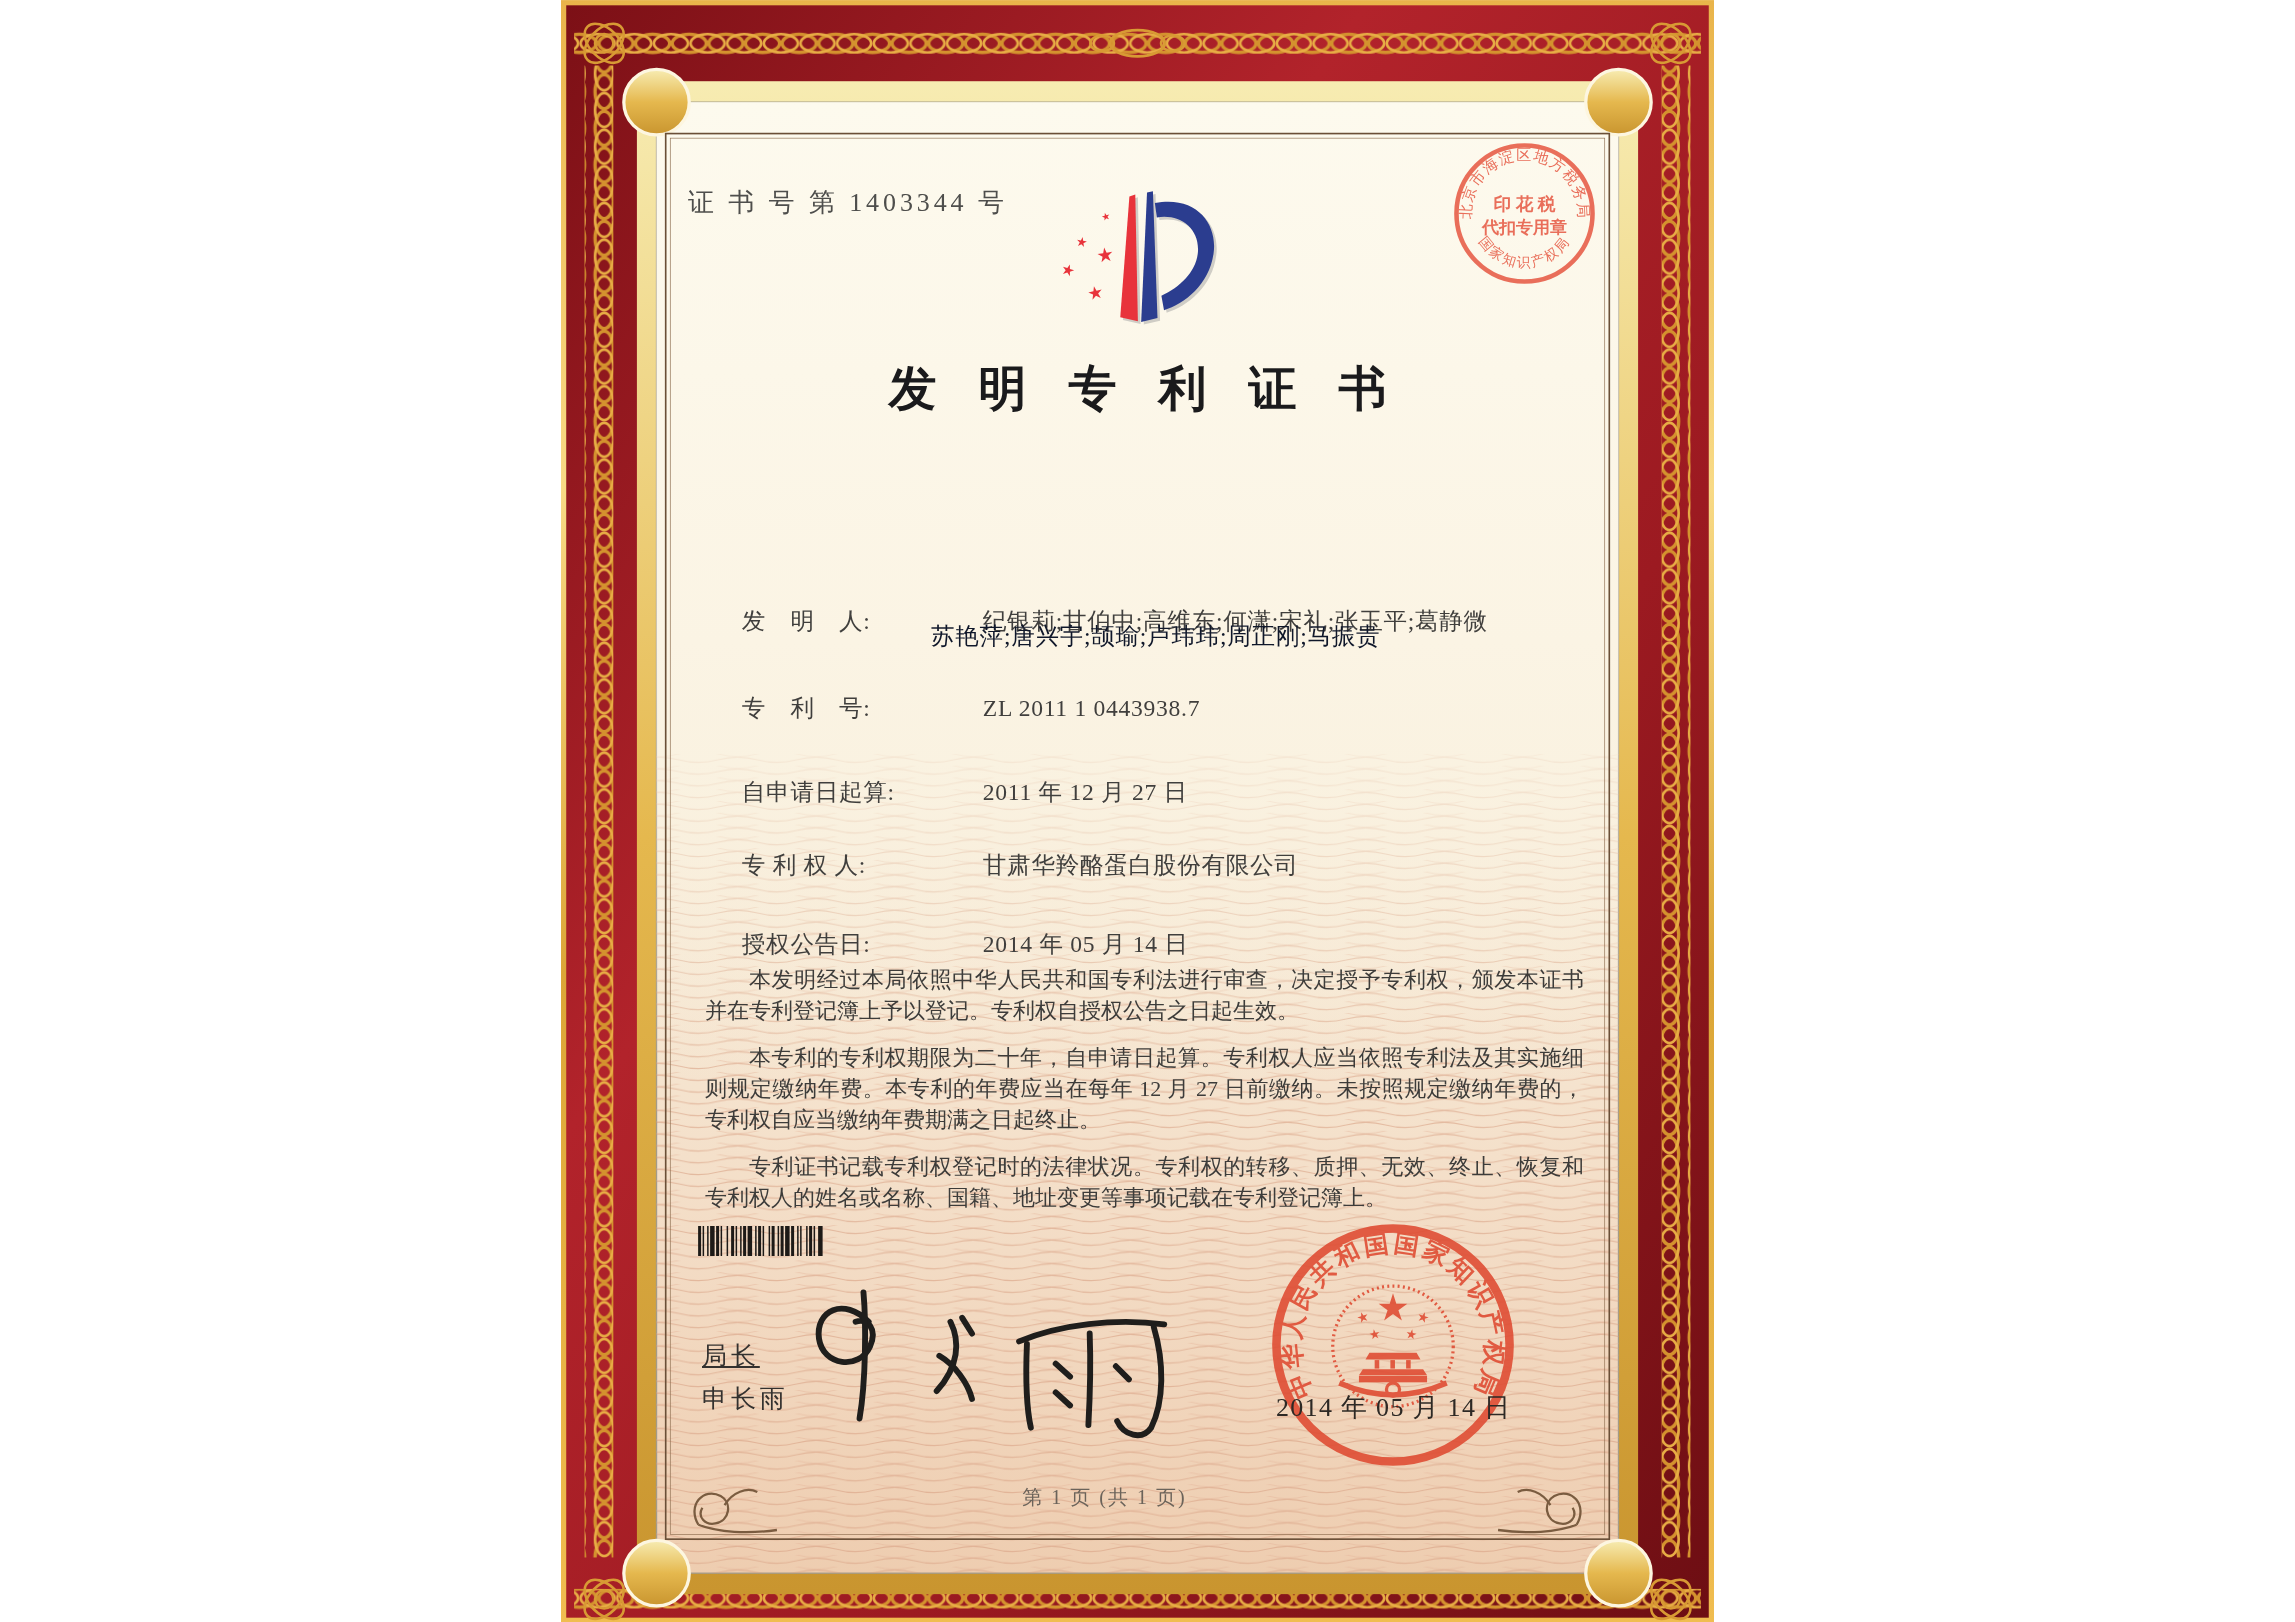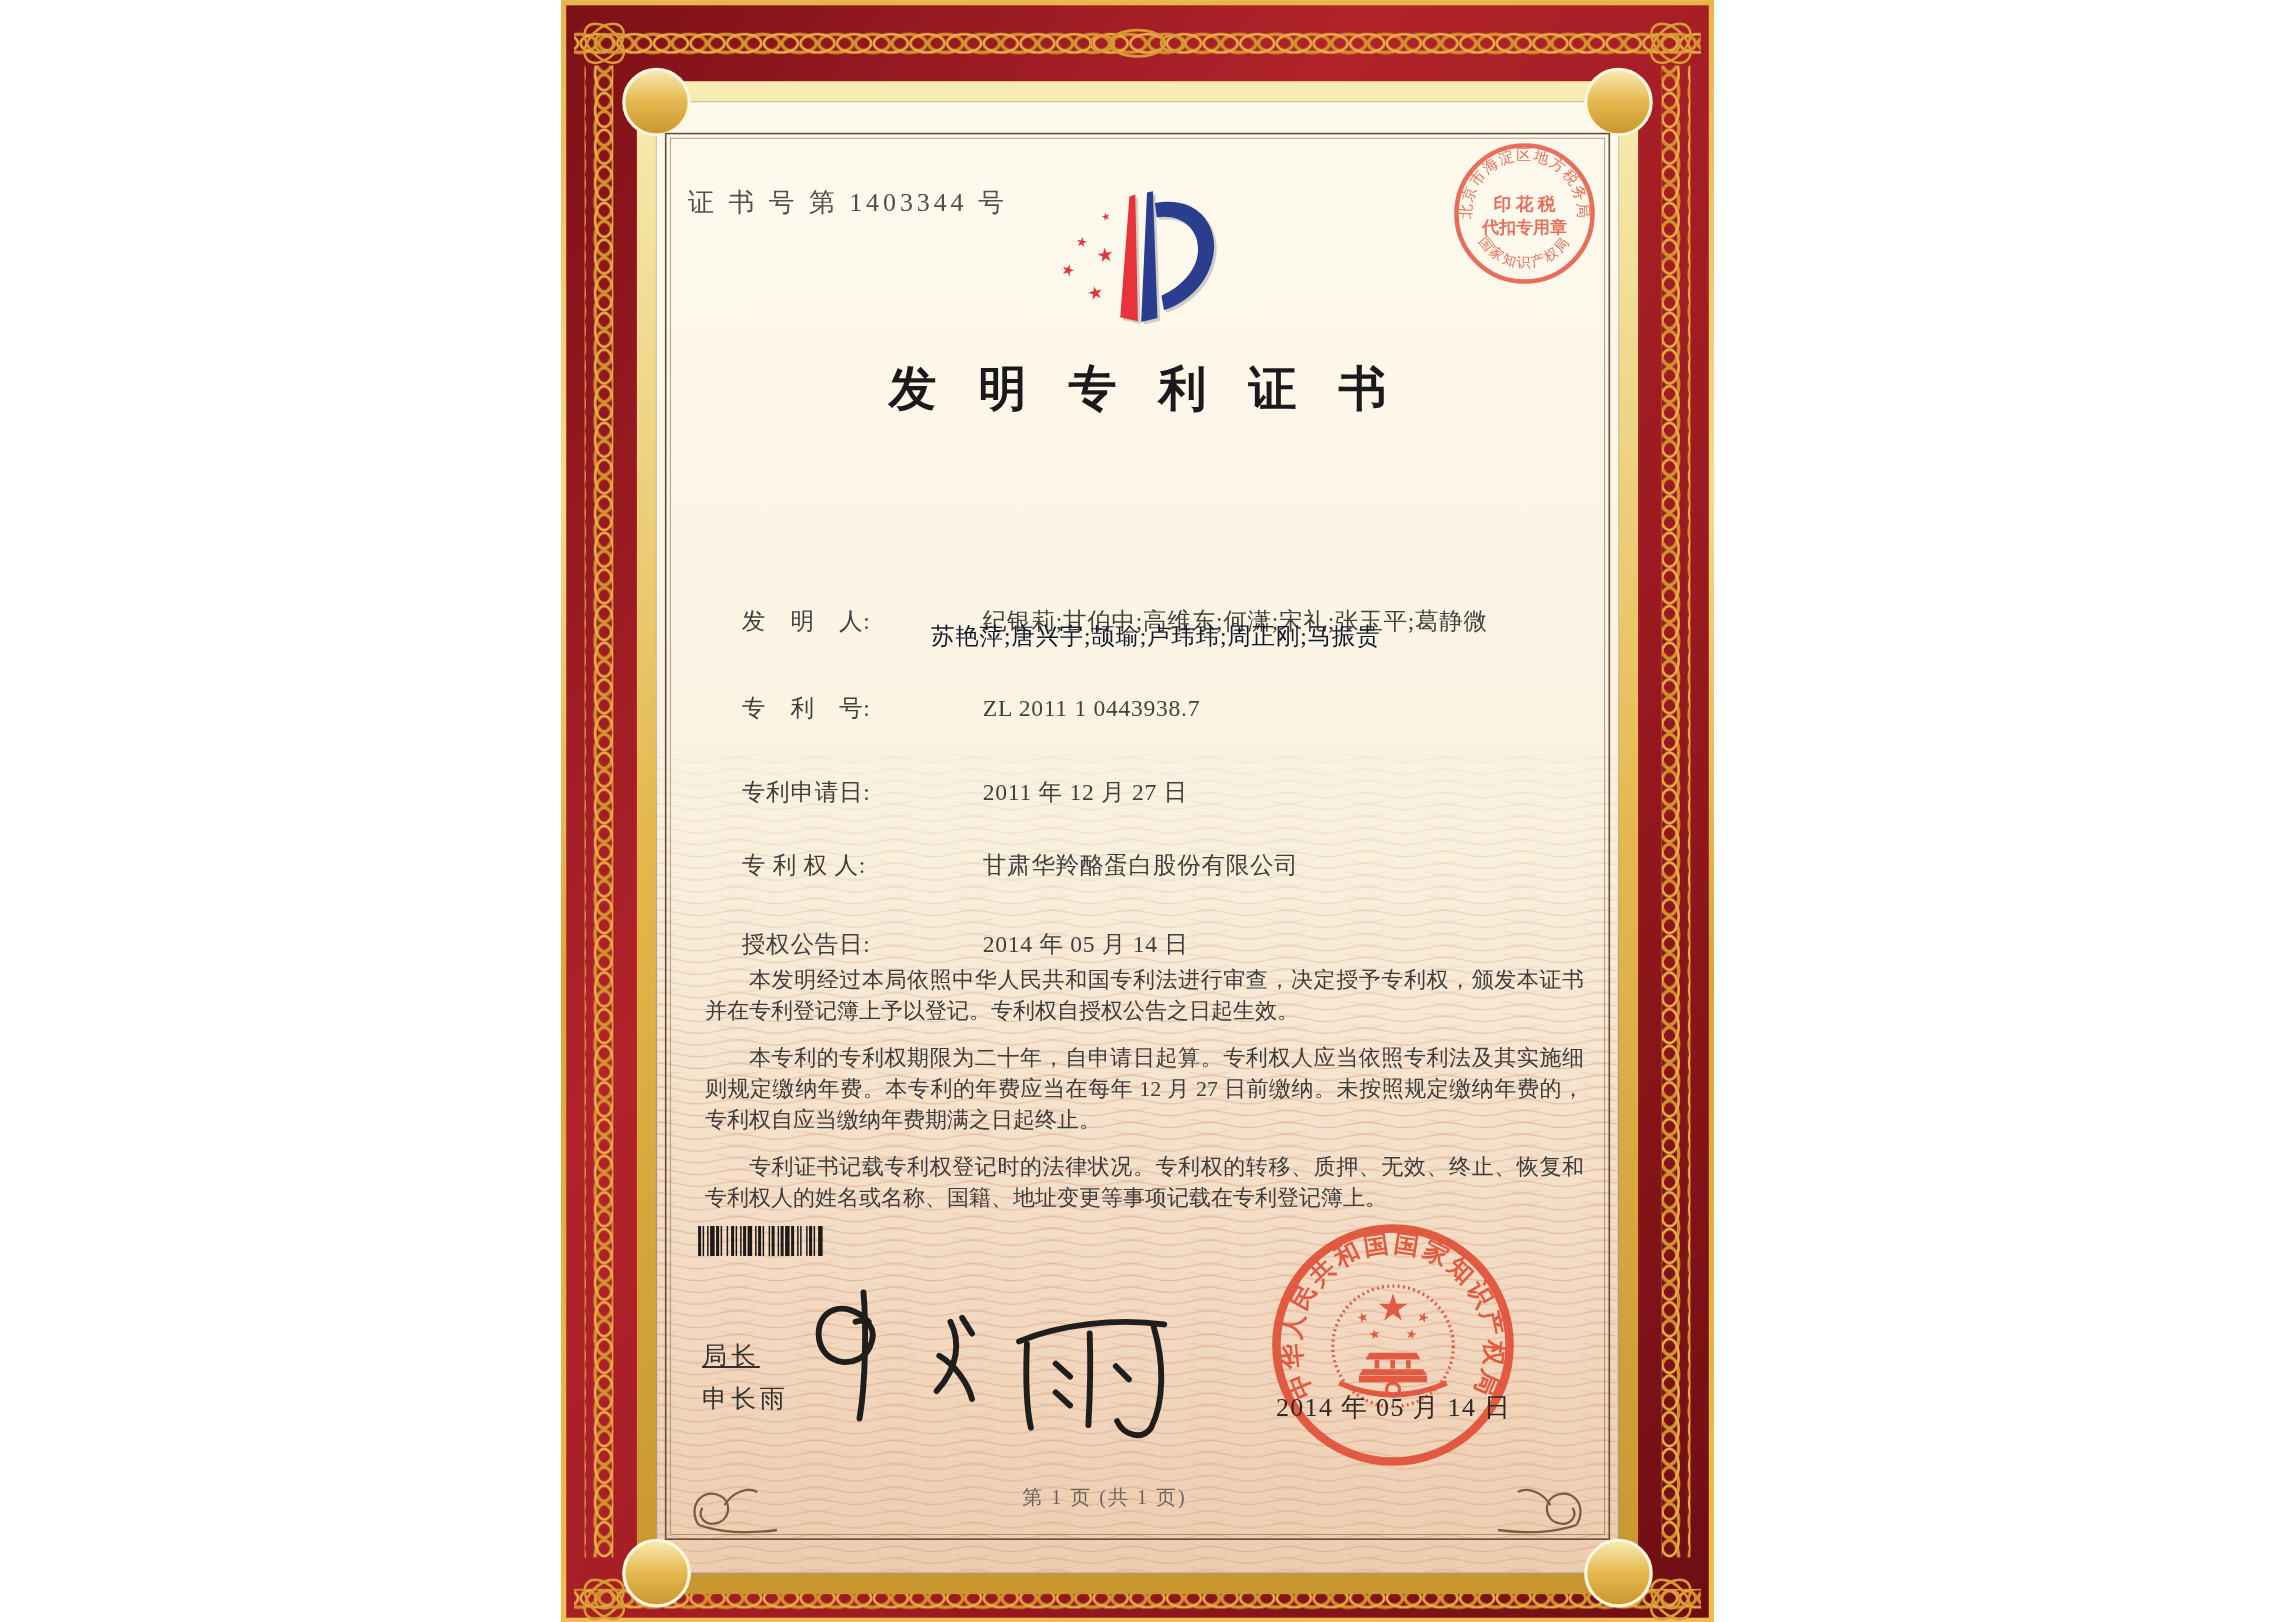--- a/index.html
+++ b/index.html
@@ -199,7 +199,7 @@
         <span class="f-label">专　利　号:</span><span class="f-value">ZL 2011 1 0443938.7</span>
       </div>
       <div class="field-row row-3">
-        <span class="f-label">专利申请日:</span><span class="f-value">2011 年 12 月 27 日</span>
+        <span class="f-label">自申请日起算:</span><span class="f-value">2011 年 12 月 27 日</span>
       </div>
       <div class="field-row row-4">
         <span class="f-label">专 利 权 人:</span><span class="f-value">甘肃华羚酪蛋白股份有限公司</span>

